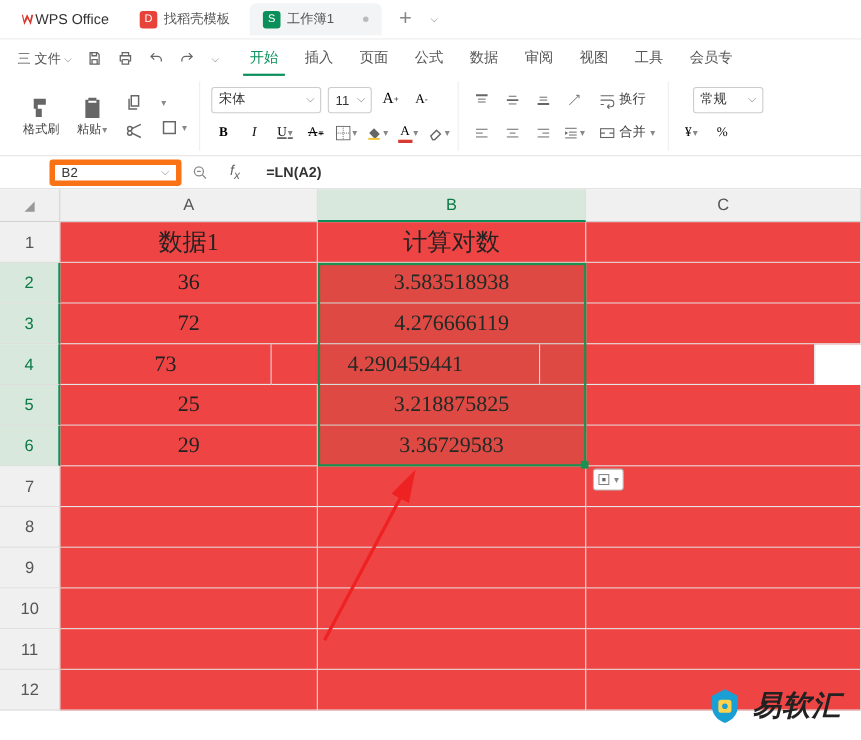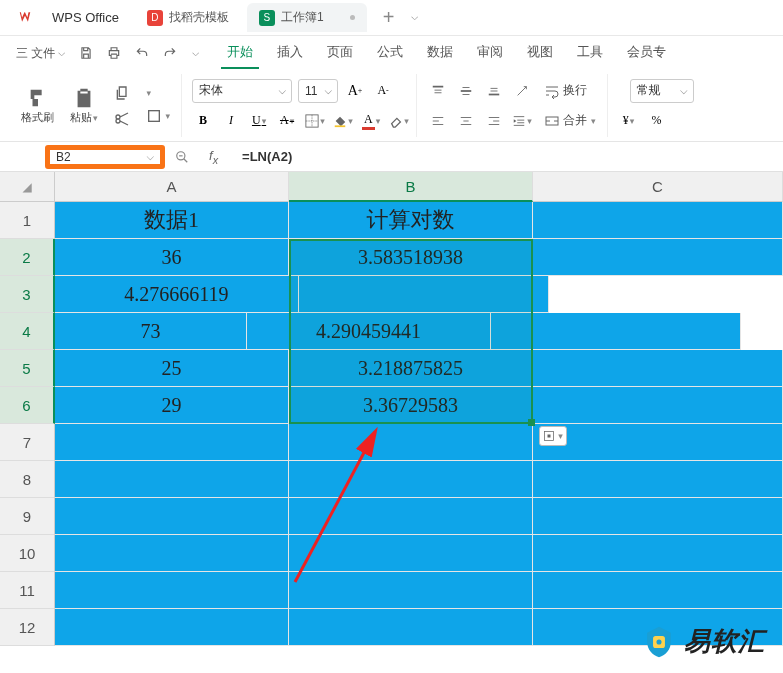--- a/index.html
+++ b/index.html
@@ -7,7 +7,7 @@
 
 
 .title-bar { height: 36px; display: flex; align-items: center; padding: 0 8px; background: #fff; border-bottom: 1px solid #e8e8e8; }
-.app-logo { display: flex; gap: 20px; padding: 0 10px; font-size: 13px; color: #333; }
+.app-logo { display: flex; align-items: center; gap: 0; padding: 0 10px; font-size: 13px; color: #333; }
 .app-logo svg { width: 14px; height: 14px; }
 .tab { display: flex; align-items: center; gap: 6px; padding: 6px 12px; margin-left: 6px; border-radius: 6px 6px 0 0; font-size: 12px; color: #555; cursor: pointer; }
 .tab.active { background: #f2f4f5; }

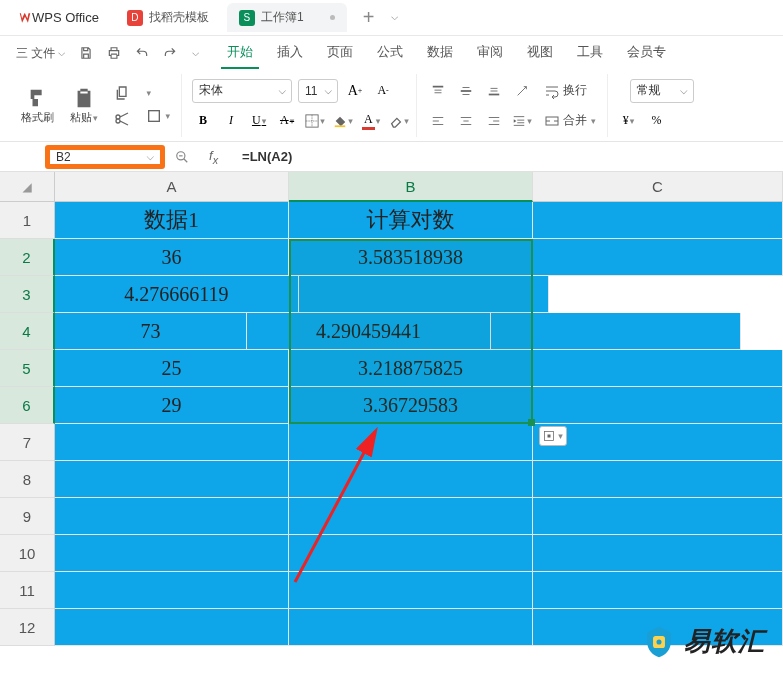--- a/index.html
+++ b/index.html
@@ -57,7 +57,7 @@
 .row-h.sel { background: #d9e8dc; color: #0a7a46; border-right: 2px solid #0a8f5b;}
 .cells { position: absolute; left: 55px; top: 30px; right: 0; }
 .row { height: 37px; display: flex; }
-.cell { border-right: 1px solid #e5e5e5; border-bottom: 1px solid #e5e5e5; display: flex; align-items: center; justify-content: center; font-size: 20px; font-family: "SimSun","宋体", serif; color: #222; background:#0ea5e9;}
+.cell { border-right: 1px solid #e5e5e5; border-bottom: 1px solid #e5e5e5; display: flex; align-items: center; justify-content: center; font-size: 20px; font-family: "SimSun","宋体", serif; color: #222; background:#ef4444;}
 .cell.header-cell { font-size: 22px; }
 
 

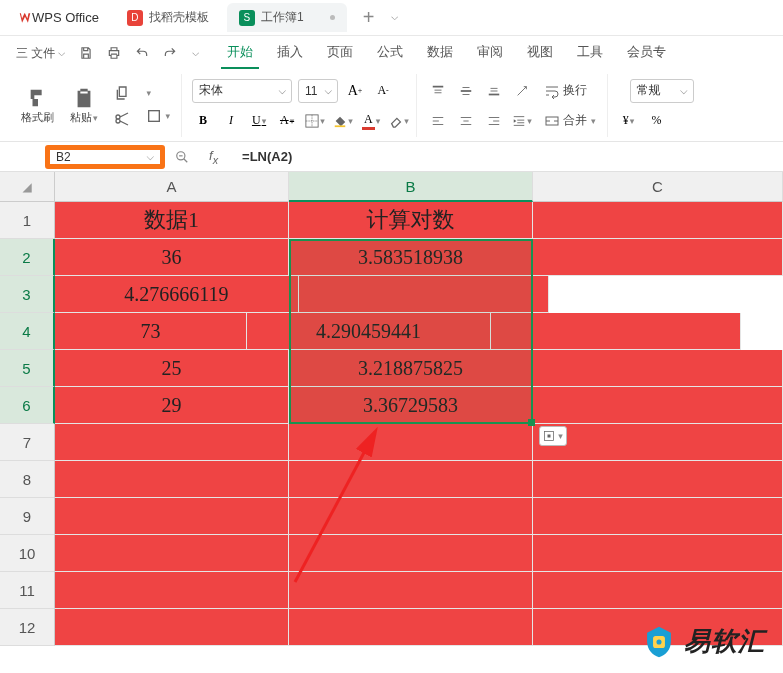--- a/index.html
+++ b/index.html
@@ -369,6 +369,7 @@
         <div class="cell" style="width: 250px;"></div>
       </div>
       <div class="row">
+        <div class="cell" style="width: 234px;">72</div>
         <div class="cell" style="width: 244px;">4.276666119</div>
         <div class="cell" style="width: 250px;"></div>
       </div>

